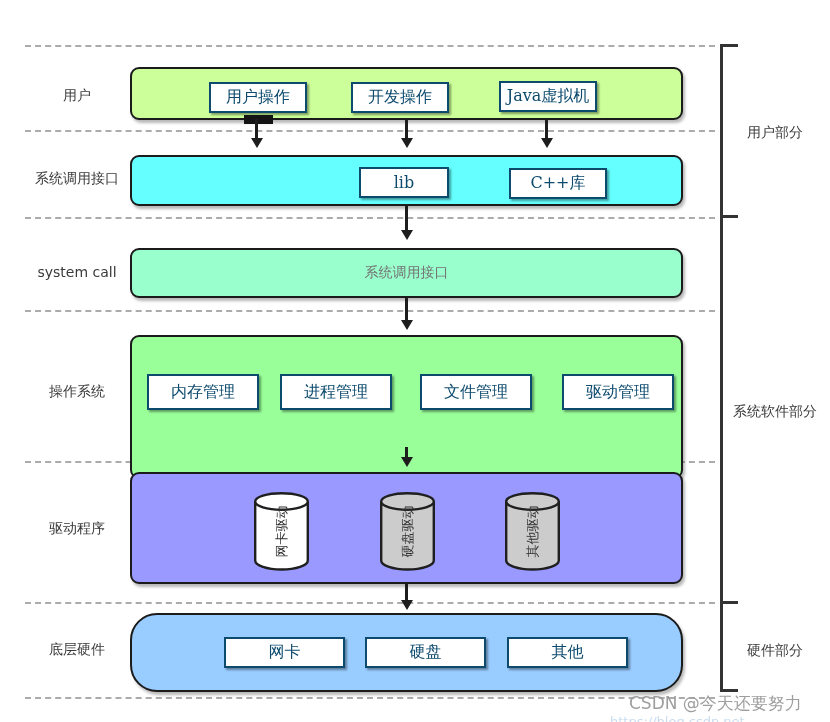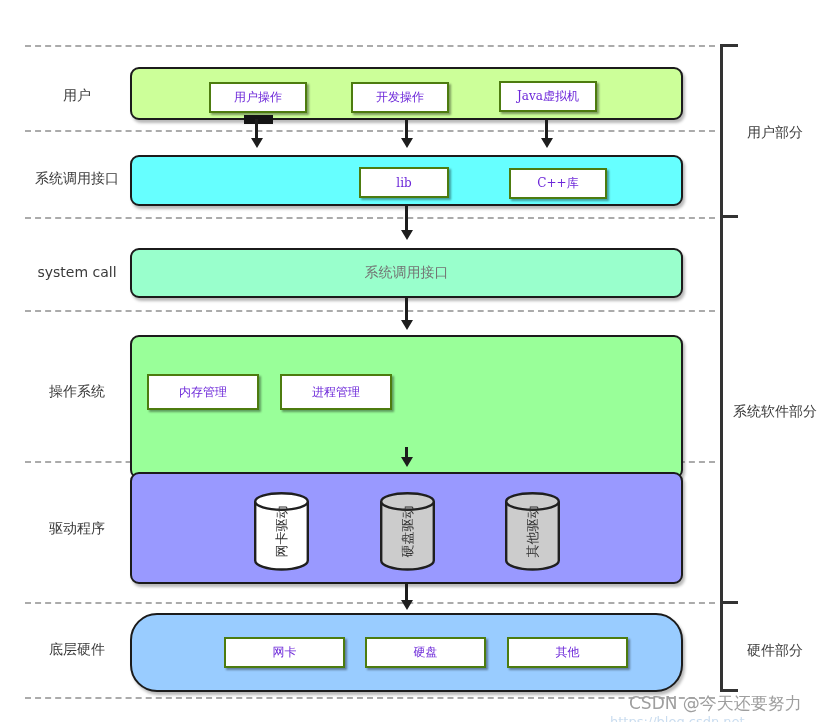--- a/index.html
+++ b/index.html
@@ -18,9 +18,9 @@
   }
   .wbox{
     position:absolute;box-sizing:border-box;height:31px;background:#ffffff;
-    border:2px solid #4d7c0f;box-shadow:2px 2px 2px rgba(0,0,0,0.38);
+    border:2px solid #0c4a6e;box-shadow:2px 2px 2px rgba(0,0,0,0.38);
     display:flex;align-items:center;justify-content:center;
-    font-size:12px;color:#6d28d9;white-space:nowrap;
+    font-size:16px;color:#0c4a6e;white-space:nowrap;
   }
   .serif{font-family:"DejaVu Serif","Liberation Serif",serif;}
   .layer-center-text{

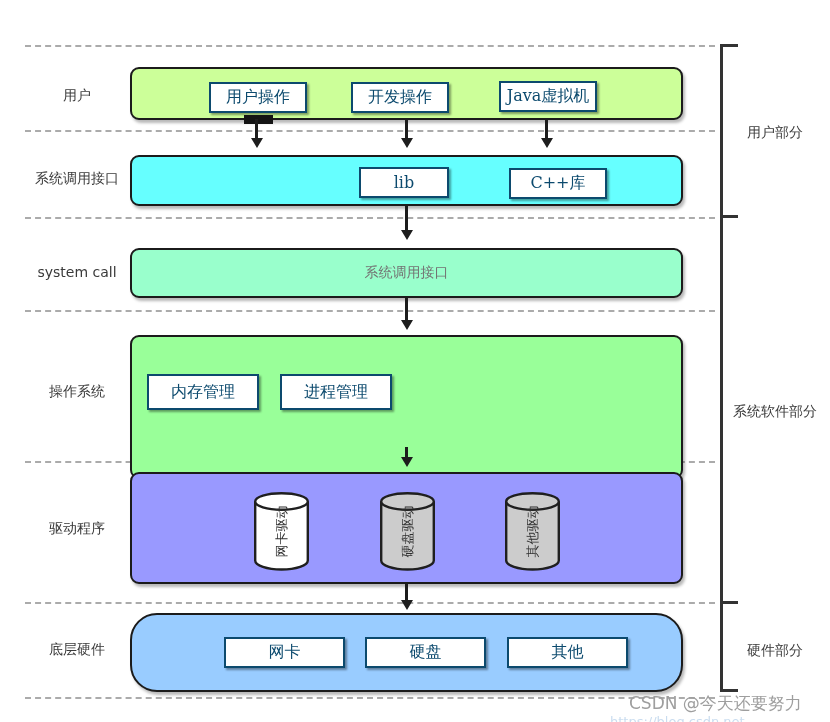--- a/index.html
+++ b/index.html
@@ -108,6 +108,7 @@
   <div class="layer" style="top: 335px; height: 144px; background-color: rgb(153, 255, 153);">
     <div class="wbox" style="left:15px;top:37px;width:112px;height:36px">内存管理</div>
     <div class="wbox" style="left:148px;top:37px;width:112px;height:36px">进程管理</div>
+    <div class="wbox" style="left:288px;top:37px;width:112px;height:36px">文件管理</div>
   </div>
 
   <div class="arrow" style="left:400px;top:447px">

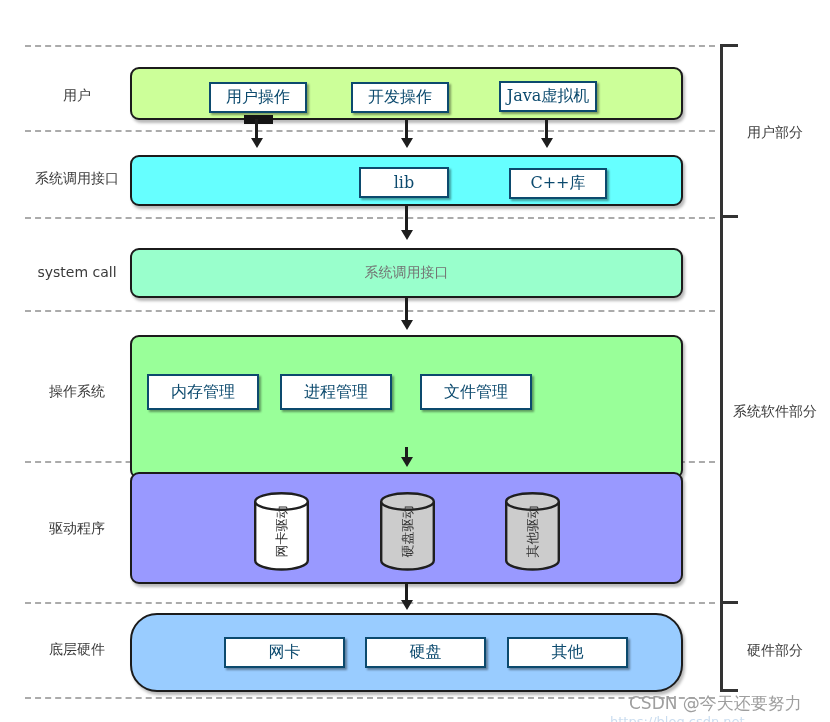--- a/index.html
+++ b/index.html
@@ -109,6 +109,7 @@
     <div class="wbox" style="left:15px;top:37px;width:112px;height:36px">内存管理</div>
     <div class="wbox" style="left:148px;top:37px;width:112px;height:36px">进程管理</div>
     <div class="wbox" style="left:288px;top:37px;width:112px;height:36px">文件管理</div>
+    <div class="wbox" style="left:430px;top:37px;width:112px;height:36px">驱动管理</div>
   </div>
 
   <div class="arrow" style="left:400px;top:447px">

